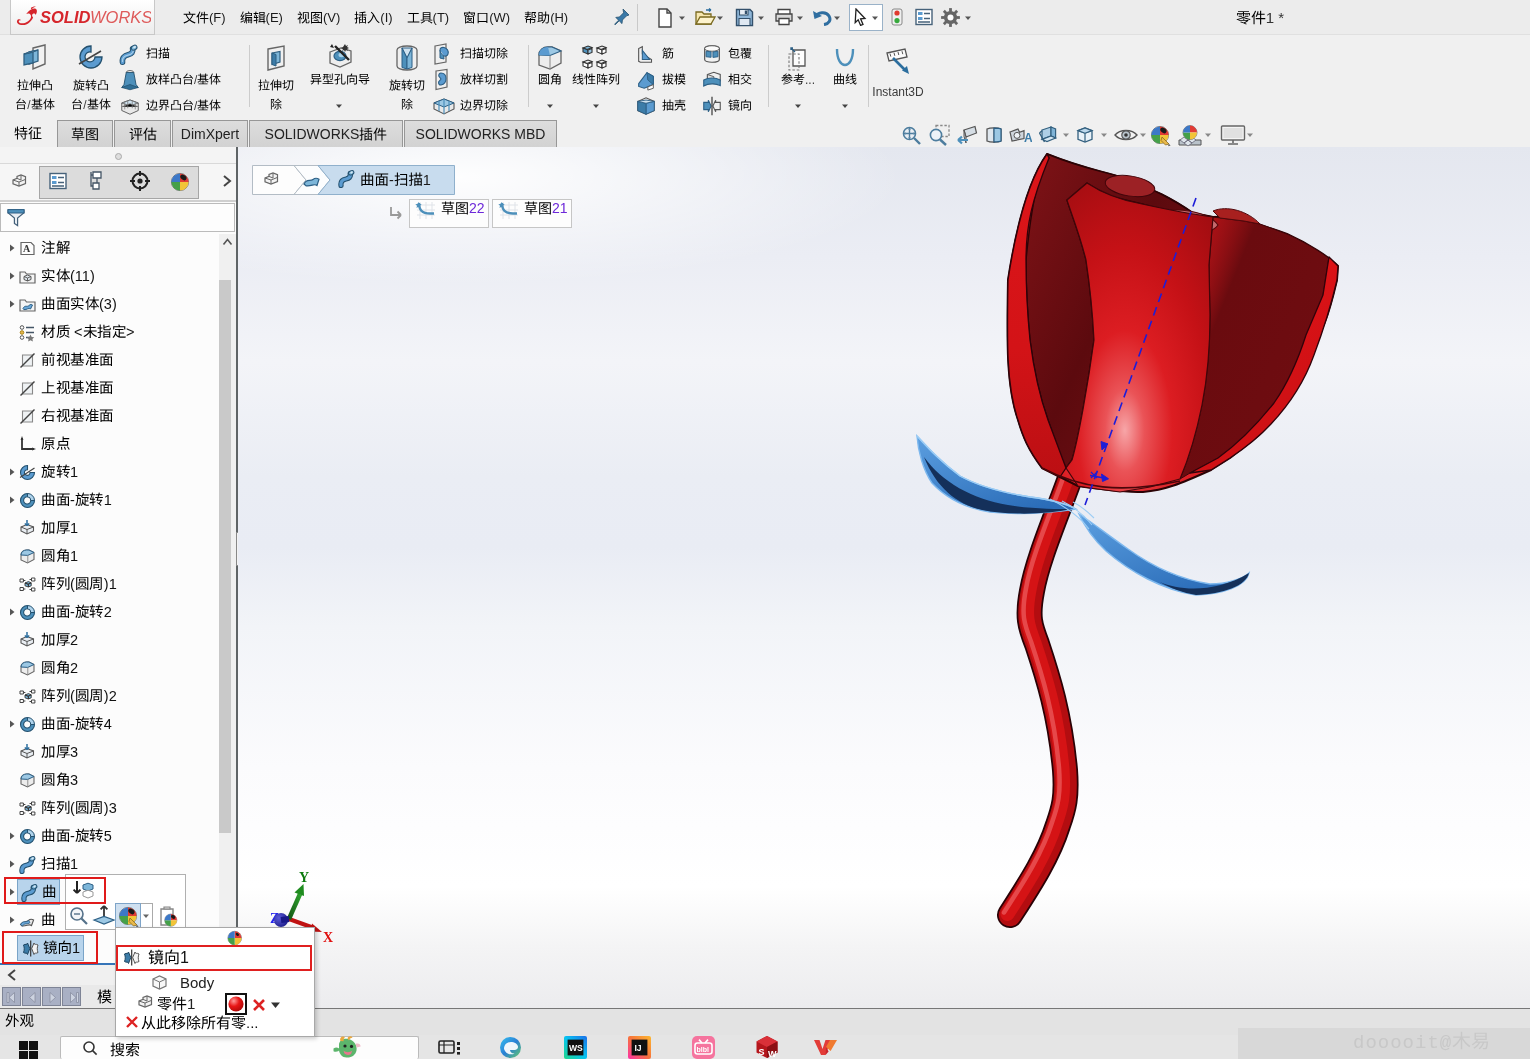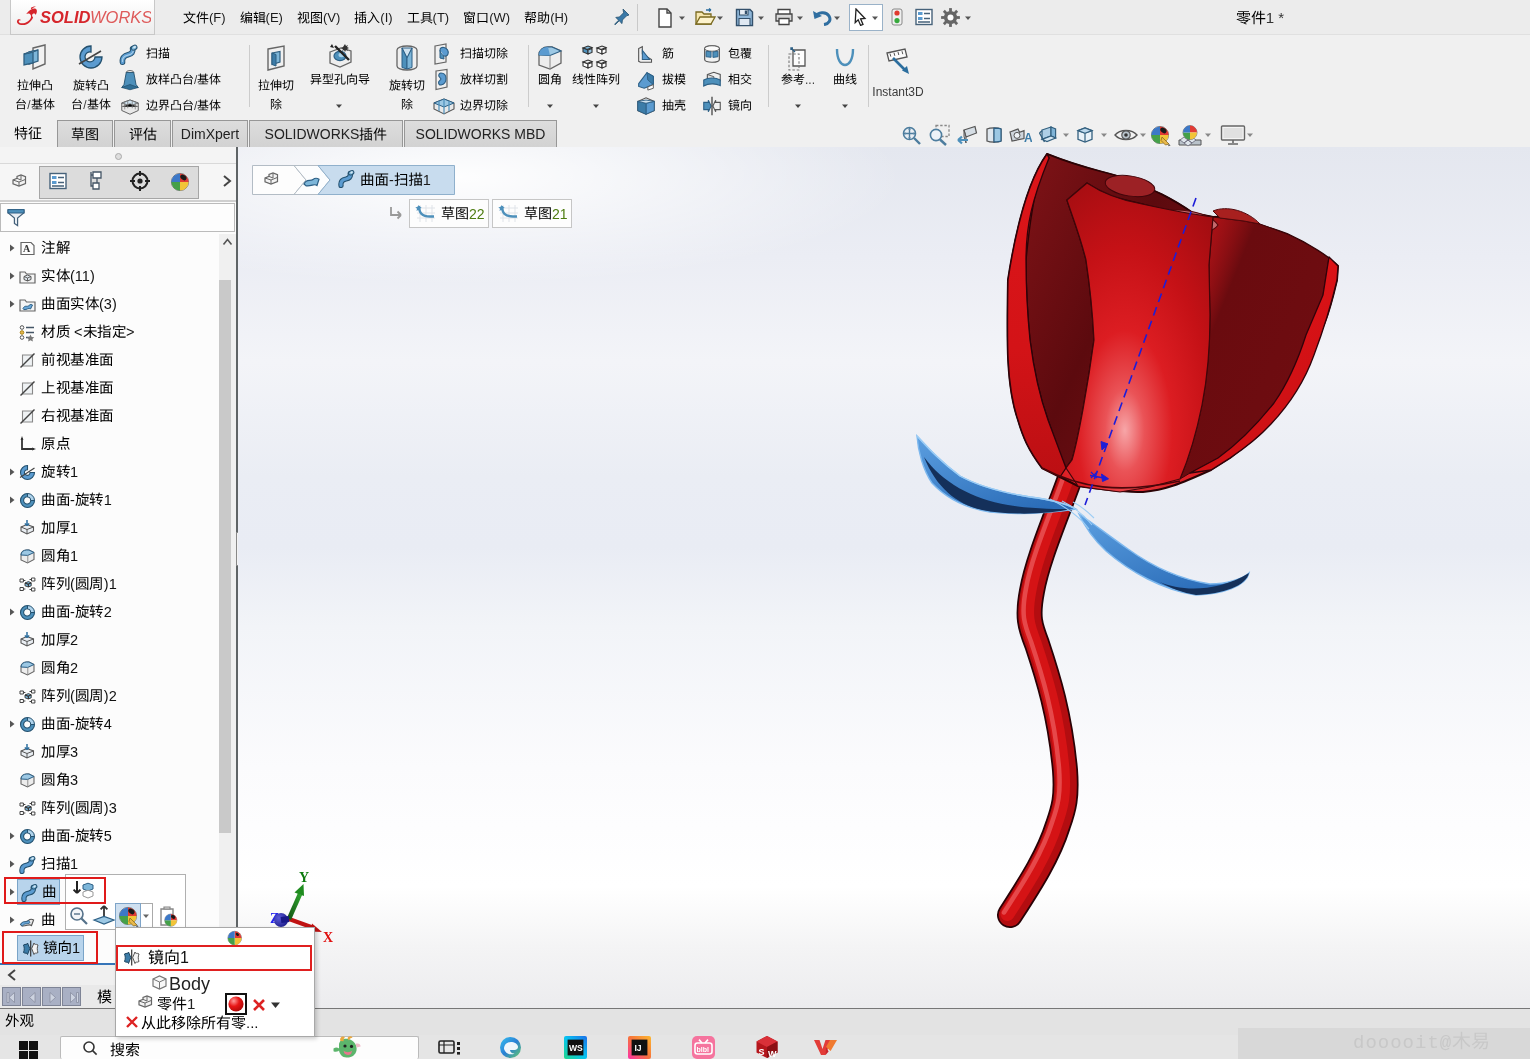--- a/index.html
+++ b/index.html
@@ -36,7 +36,7 @@
 #modelstrip{position:absolute;left:0;top:985px;width:1530px;height:23px;background:transparent}
 #statusbar{position:absolute;left:0;top:1008px;width:1530px;height:27px;background:#e3e3e3;border-top:1px solid #777}
 #taskbar{position:absolute;left:0;top:1035px;width:1530px;height:24px;background:#e5e5e5}
-.chip{position:absolute;background:#fdfdfd;border:1px solid #c6c6c6;display:flex;align-items:center;font-size:14px;color:#4d7c0f}
+.chip{position:absolute;background:#fdfdfd;border:1px solid #c6c6c6;display:flex;font-size:14px;color:#6d28d9}
 </style></head>
 <body>
 <div id="titlebar"></div>

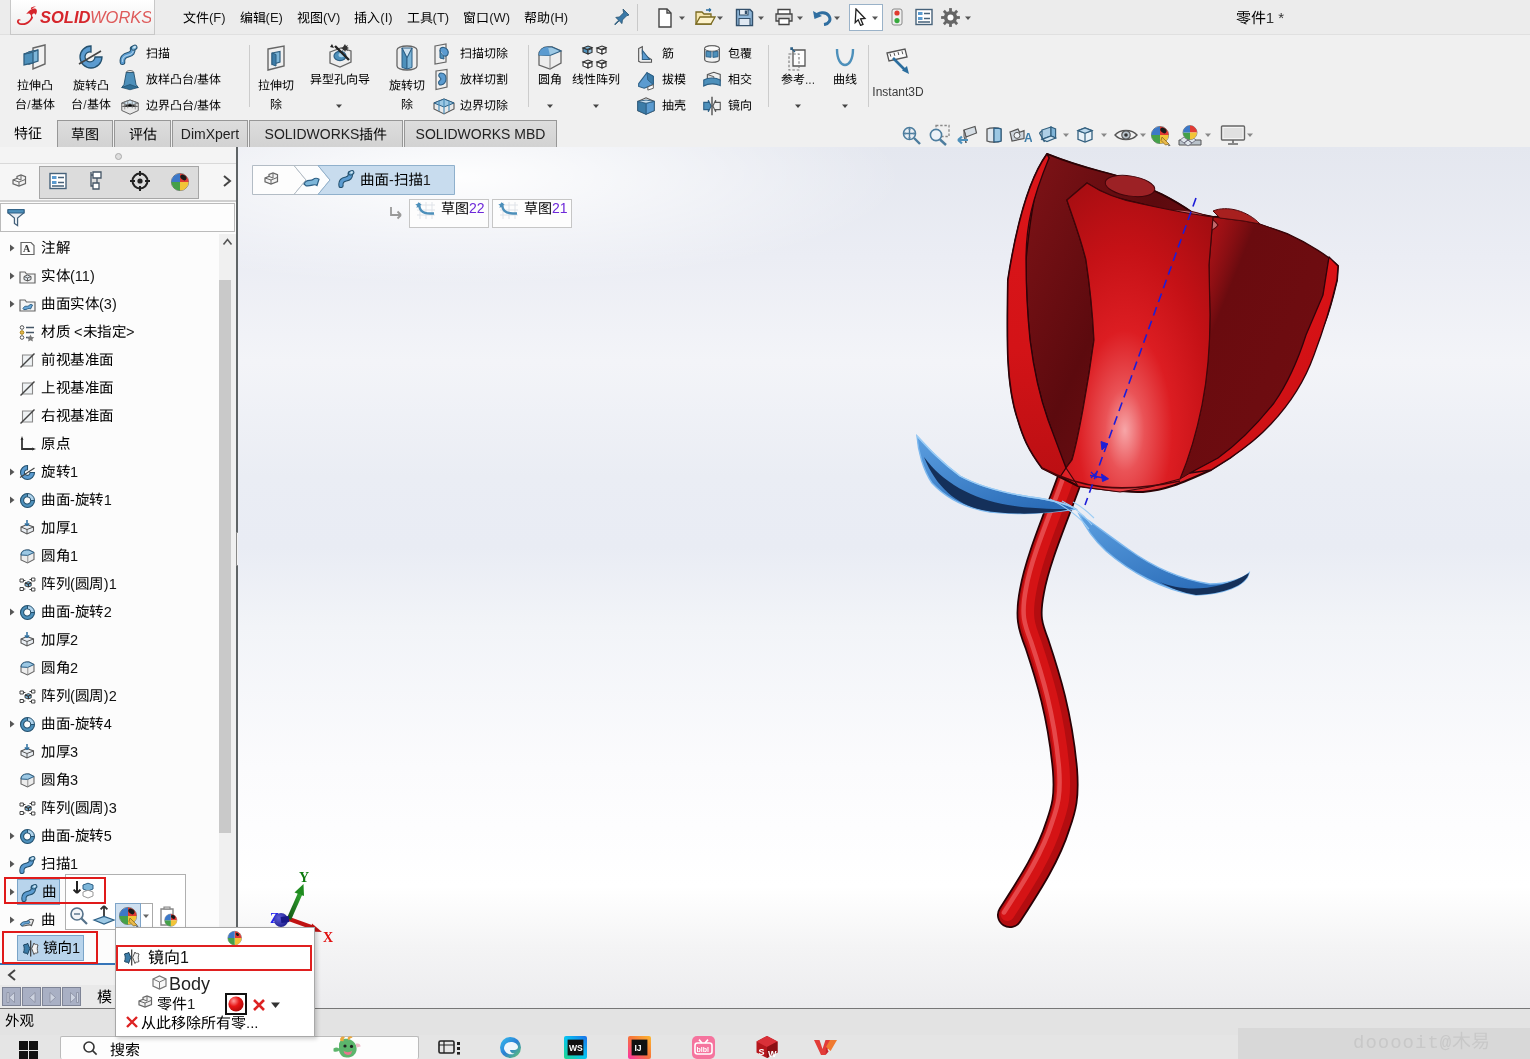--- a/index.html
+++ b/index.html
@@ -1725,7 +1725,7 @@
       <path d="M3 6 L9.5 9 L16 6 M9.5 9 L9.5 16" stroke="#777" stroke-width="1" fill="none"></path>
     </svg>
   </div>
-<div class="abs" style="left:169px;top:974px;font-size:18px;color:#222">Body</div>
+<div class="abs" style="left:180px;top:974px;font-size:15px;color:#222">Body</div>
 <div class="abs" style="left:136px;top:993px">
     <svg width="19" height="19" viewBox="0 0 19 19" style="display:block;">
       <path d="M3 8 L7 6.4 L7 4.4 L11 3 L15.5 4.6 L15.5 11.5 L9 14 L3 11.8 Z" fill="#f3f3f3" stroke="#666" stroke-width="1.2"></path>

